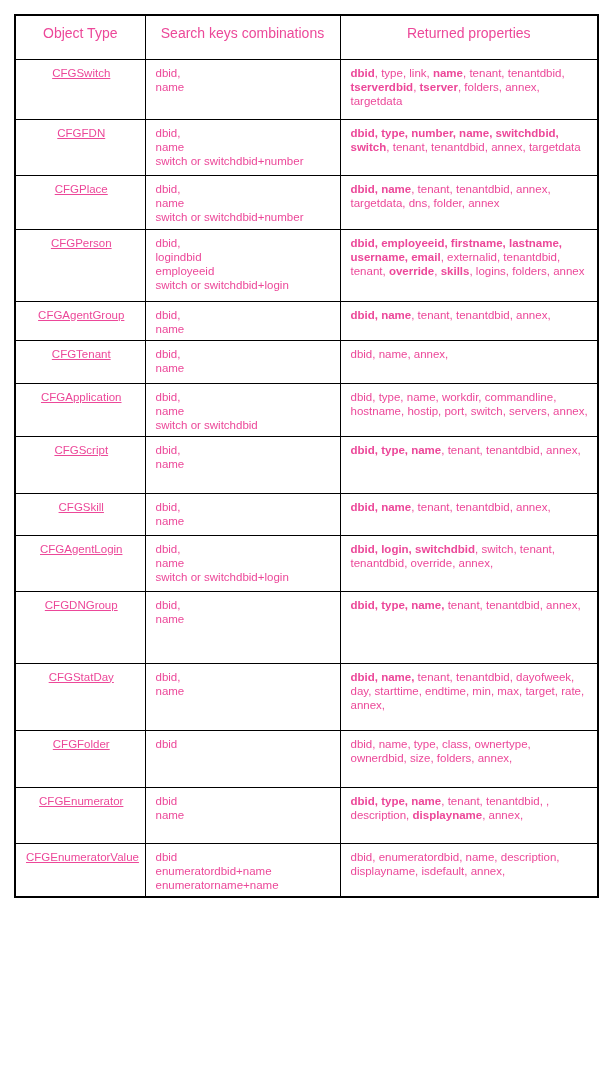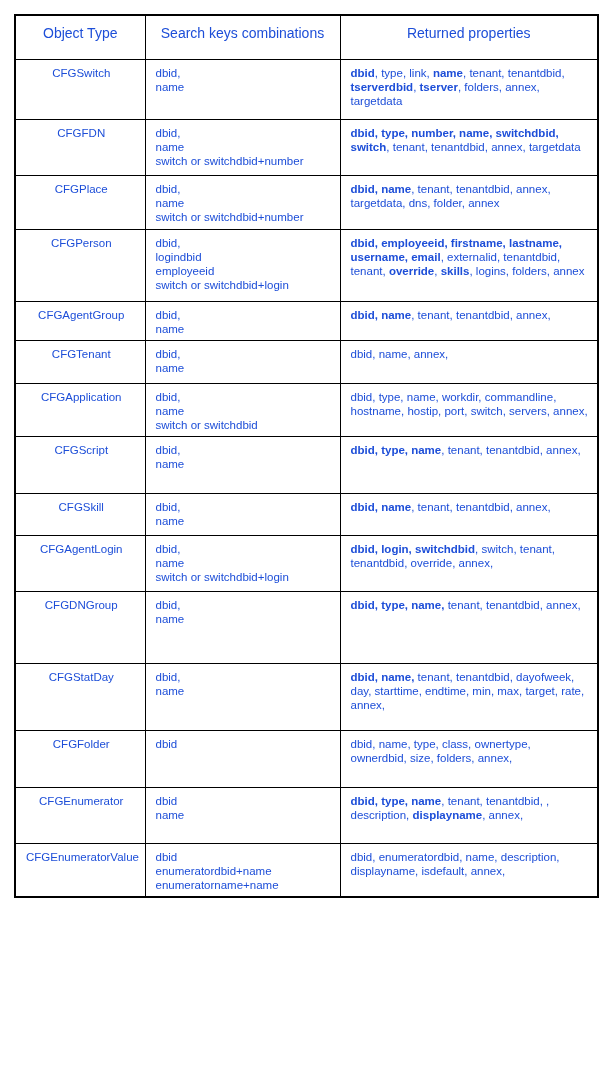--- a/index.html
+++ b/index.html
@@ -14,7 +14,7 @@
     background: #ffffff;
     overflow: hidden;
     font-family: "Liberation Sans", sans-serif;
-    color: #1d4ed8;
+    color: #ec4899;
   }
   table.doc-table {
     position: absolute;

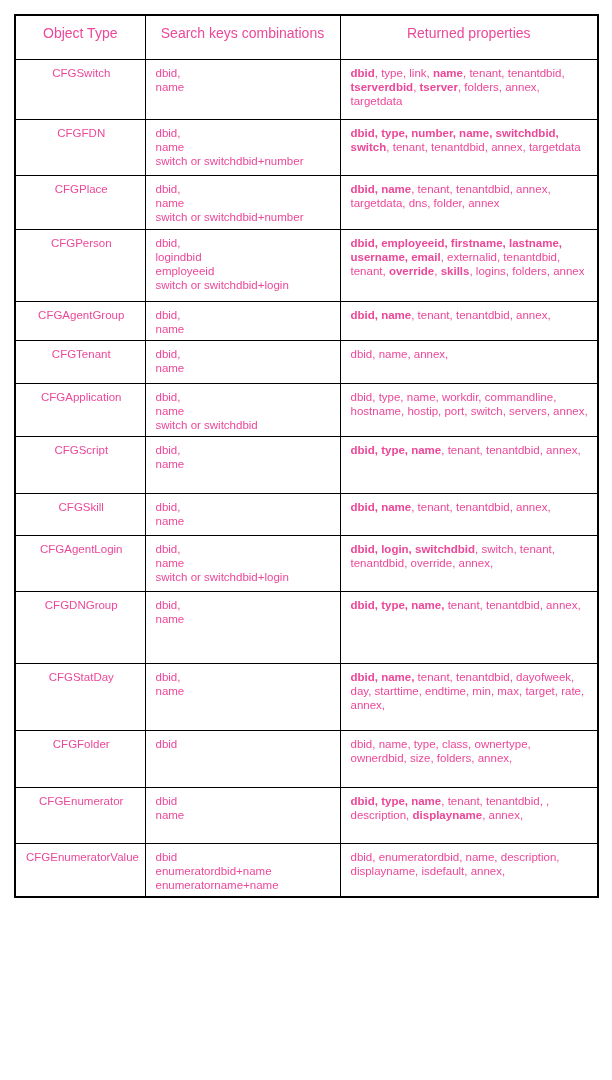--- a/index.html
+++ b/index.html
@@ -49,6 +49,7 @@
   td.cell-objtype {
     text-align: center;
     padding: 6px 2px 4px 2px;
+    text-decoration: underline;
   }
   td.cell-props span.bold { font-weight: bold; }
   

